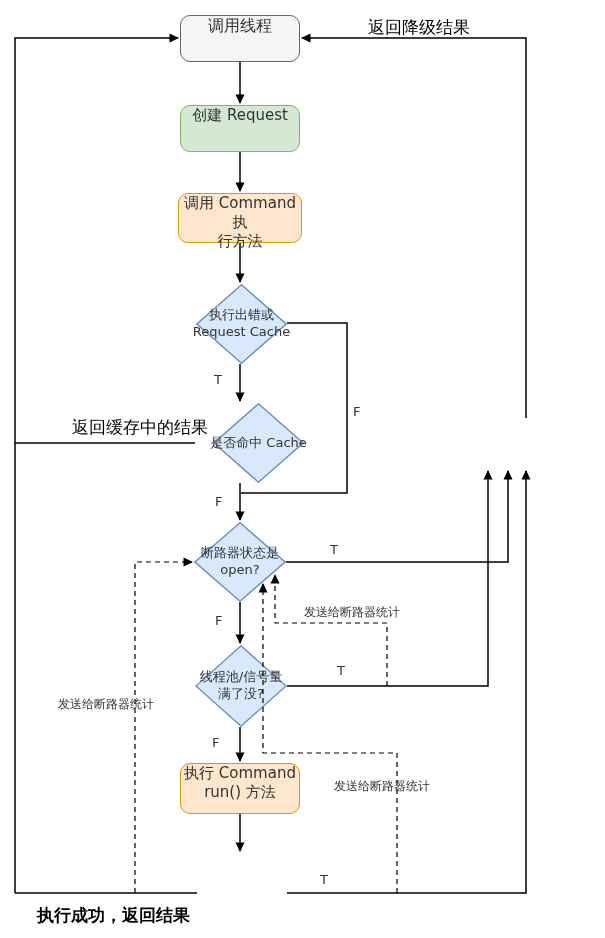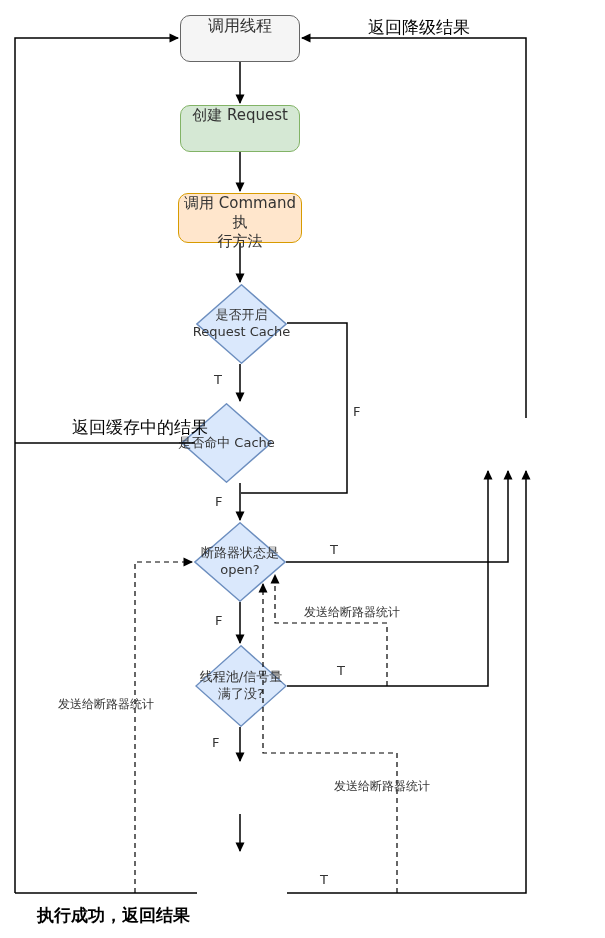--- a/index.html
+++ b/index.html
@@ -94,7 +94,7 @@
       <polygon points="50,1 99,50 50,99 1,50" vector-effect="non-scaling-stroke"></polygon>
     </svg>
     <div class="dlabel">
-      <span>是否开启</span>
+      <span>执行出错或</span>
       <span>Request Cache</span>
     </div>
   </div>

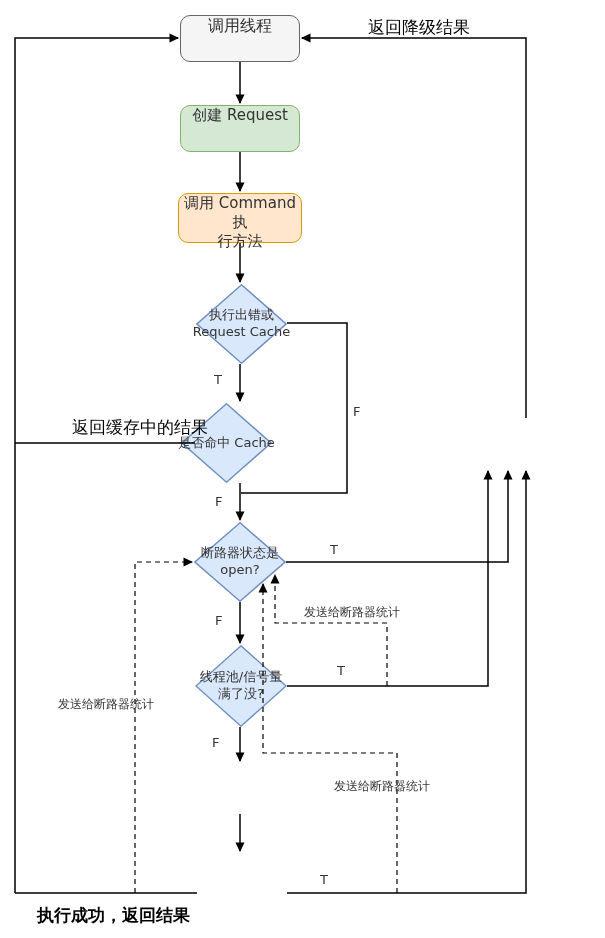--- a/index.html
+++ b/index.html
@@ -99,7 +99,7 @@
     </div>
   </div>
 
-  <div class="dnode" style="left:181px;top:403px;width:91px;height:80px;">
+  <div class="dnode" style="left:213px;top:403px;width:91px;height:80px;">
     <svg viewBox="0 0 100 100" preserveAspectRatio="none">
       <polygon points="50,1 99,50 50,99 1,50" vector-effect="non-scaling-stroke"></polygon>
     </svg>

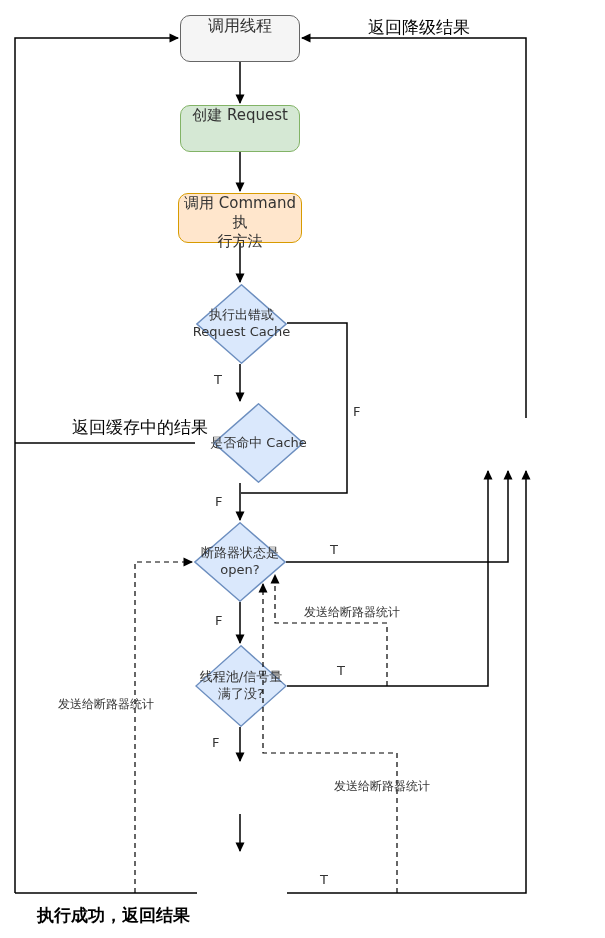--- a/index.html
+++ b/index.html
@@ -87,6 +87,10 @@
     <span>行方法</span>
   </div>
 
+  <div class="rnode orange" style="left:180px;top:763px;width:120px;height:51px;">
+    <span>执行 Command</span>
+    <span>run() 方法</span>
+  </div>
 
 
   <div class="dnode" style="left:196px;top:284px;width:91px;height:80px;">

